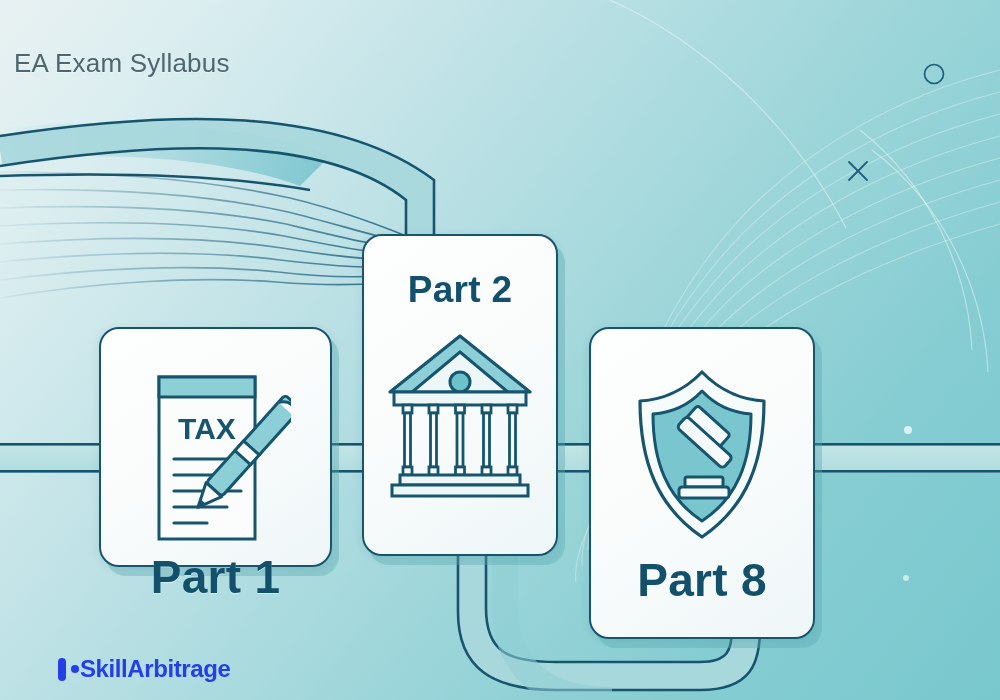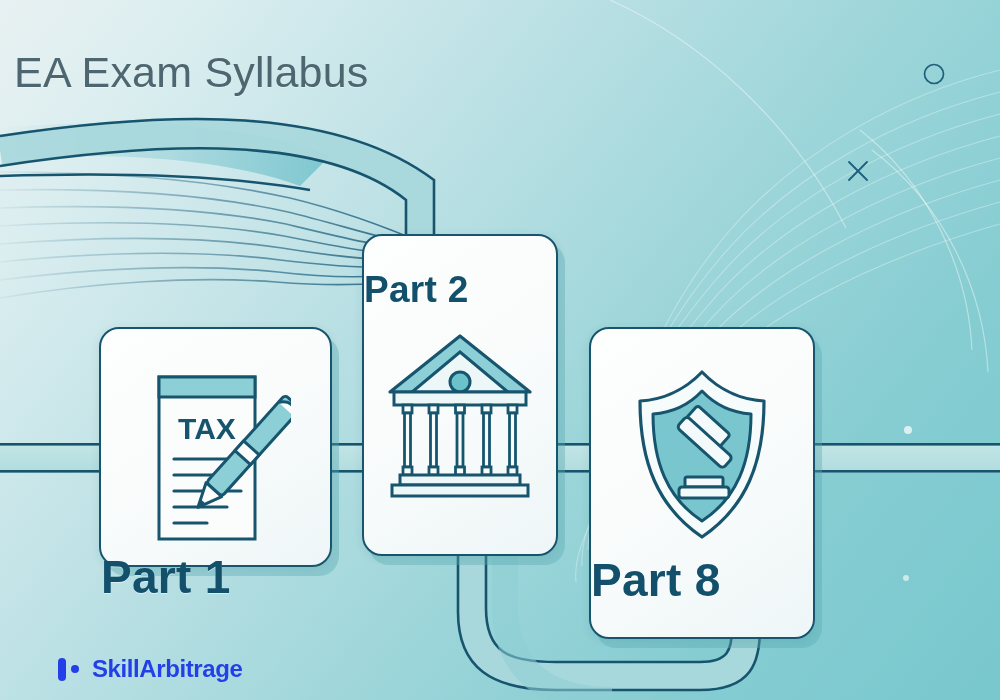--- a/index.html
+++ b/index.html
@@ -18,7 +18,7 @@
   
   .page-title{
     position:absolute;left:14px;top:48px;
-    font-size:43px;font-weight:400;letter-spacing:.2px;
+    font-size:26px;font-weight:400;letter-spacing:.2px;
     color:#4d6670;
     text-shadow:0 1px 0 rgba(255,255,255,.35);
   }

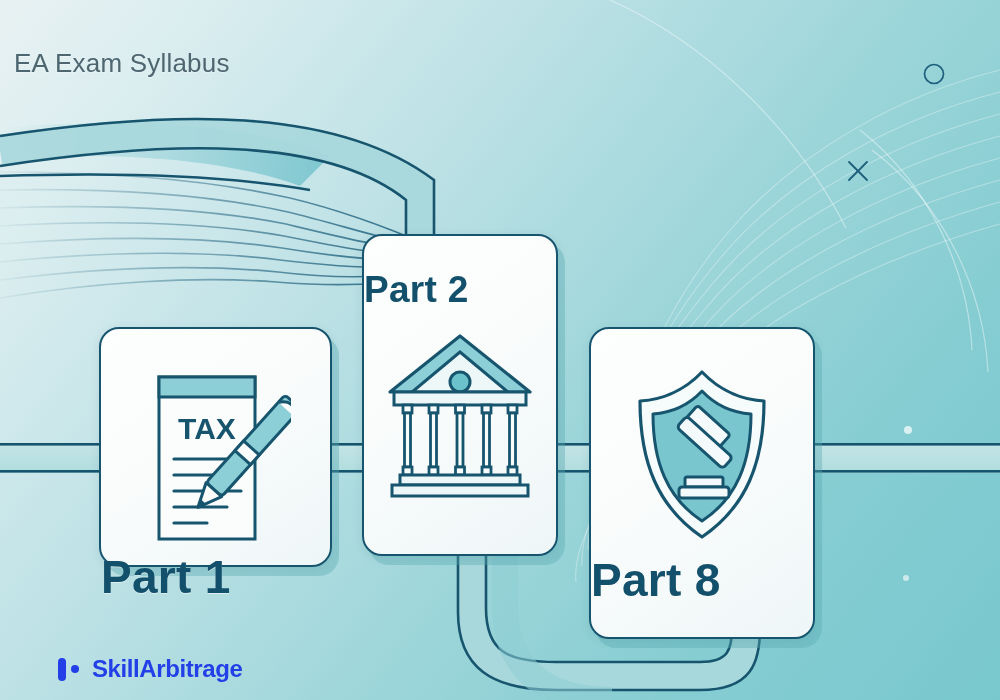--- a/index.html
+++ b/index.html
@@ -31,7 +31,7 @@
     background:linear-gradient(145deg,#fdfefe 0%,#fafcfc 45%,#eef6f7 100%);
     box-shadow:7px 9px 0 rgba(90,170,180,.38), 0 2px 10px rgba(20,70,90,.10);
     box-sizing:border-box;
-    display:flex;flex-direction:column;
+    display:flex;flex-direction:column;align-items:center;
   }
   #card-part1{left:99px;top:327px;width:233px;height:240px;justify-content:space-between;}
   #card-part2{left:362px;top:234px;width:196px;height:322px;justify-content:flex-start;}

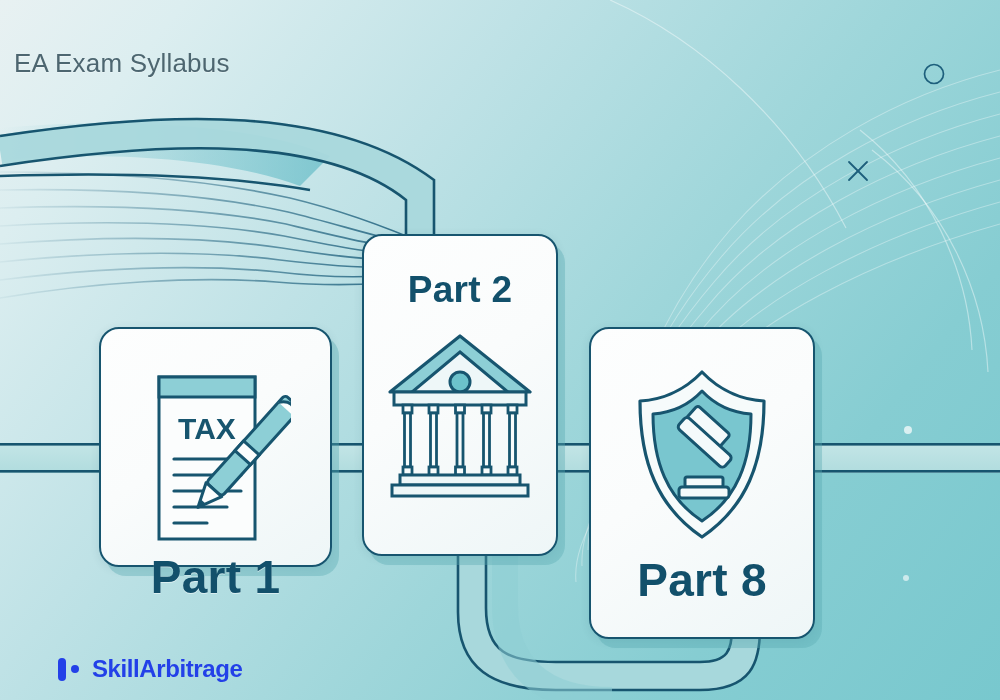--- a/index.html
+++ b/index.html
@@ -56,7 +56,7 @@
   
   #brand-logo{
     position:absolute;left:33px;top:655px;
-    display:flex;align-items:center;gap:13px;padding-left:25px;
+    display:flex;align-items:center;gap:1px;padding-left:25px;
   }
   #brand-logo .mark{display:flex;align-items:center;gap:5px;}
   #brand-logo .bar{width:8px;height:23px;border-radius:4px;background:#2340e8;}

